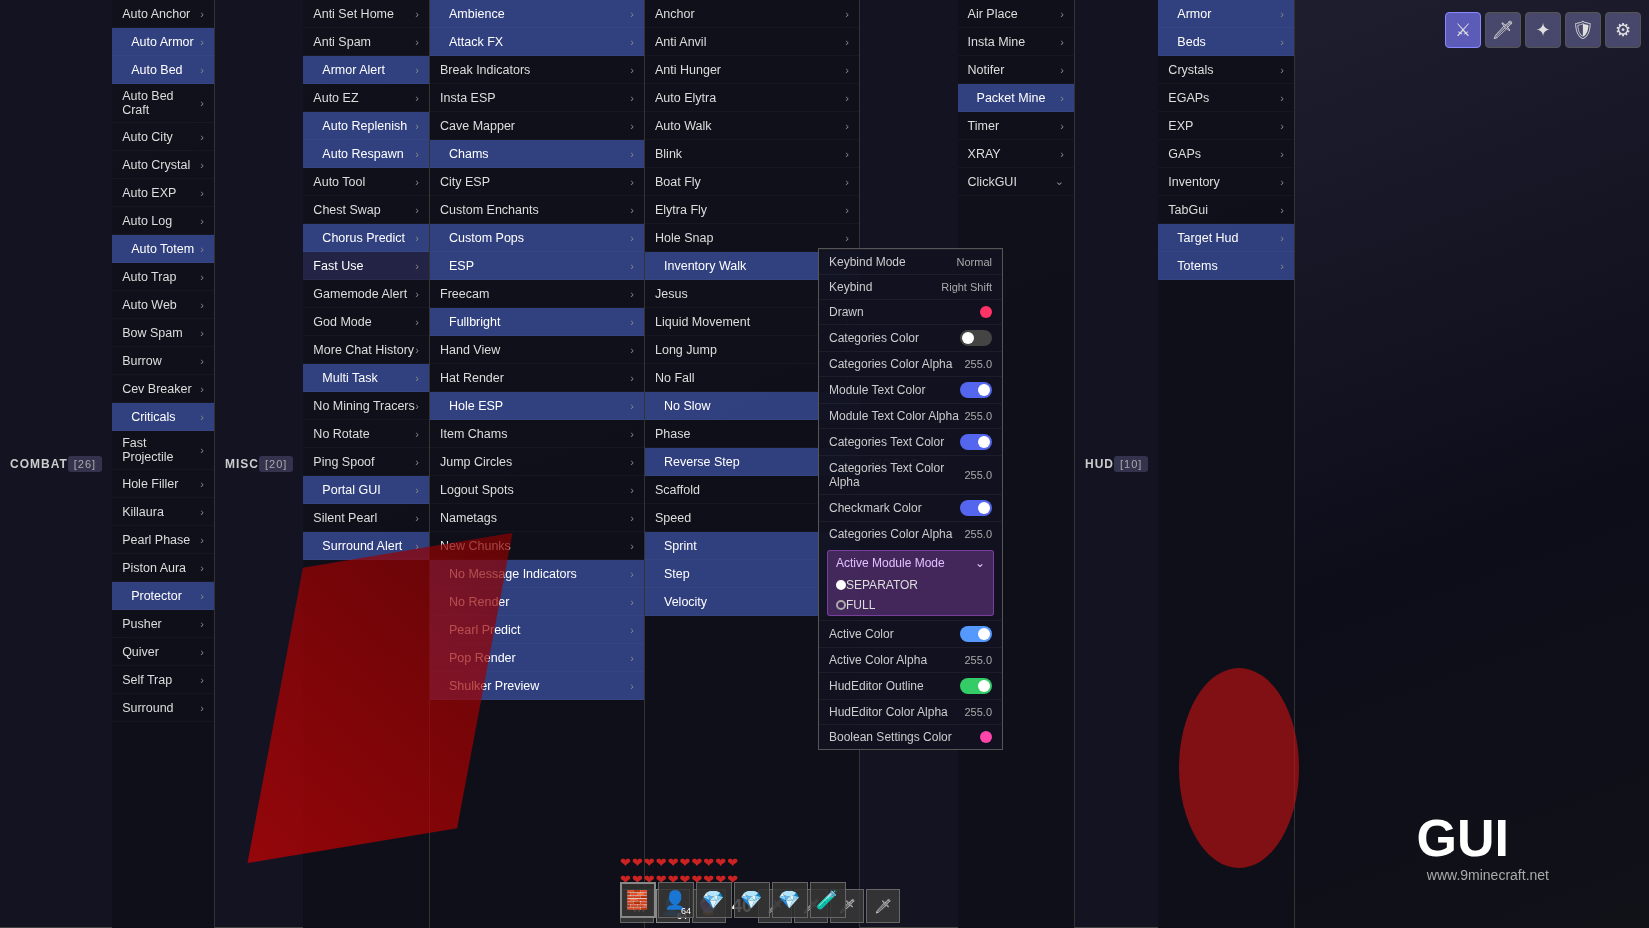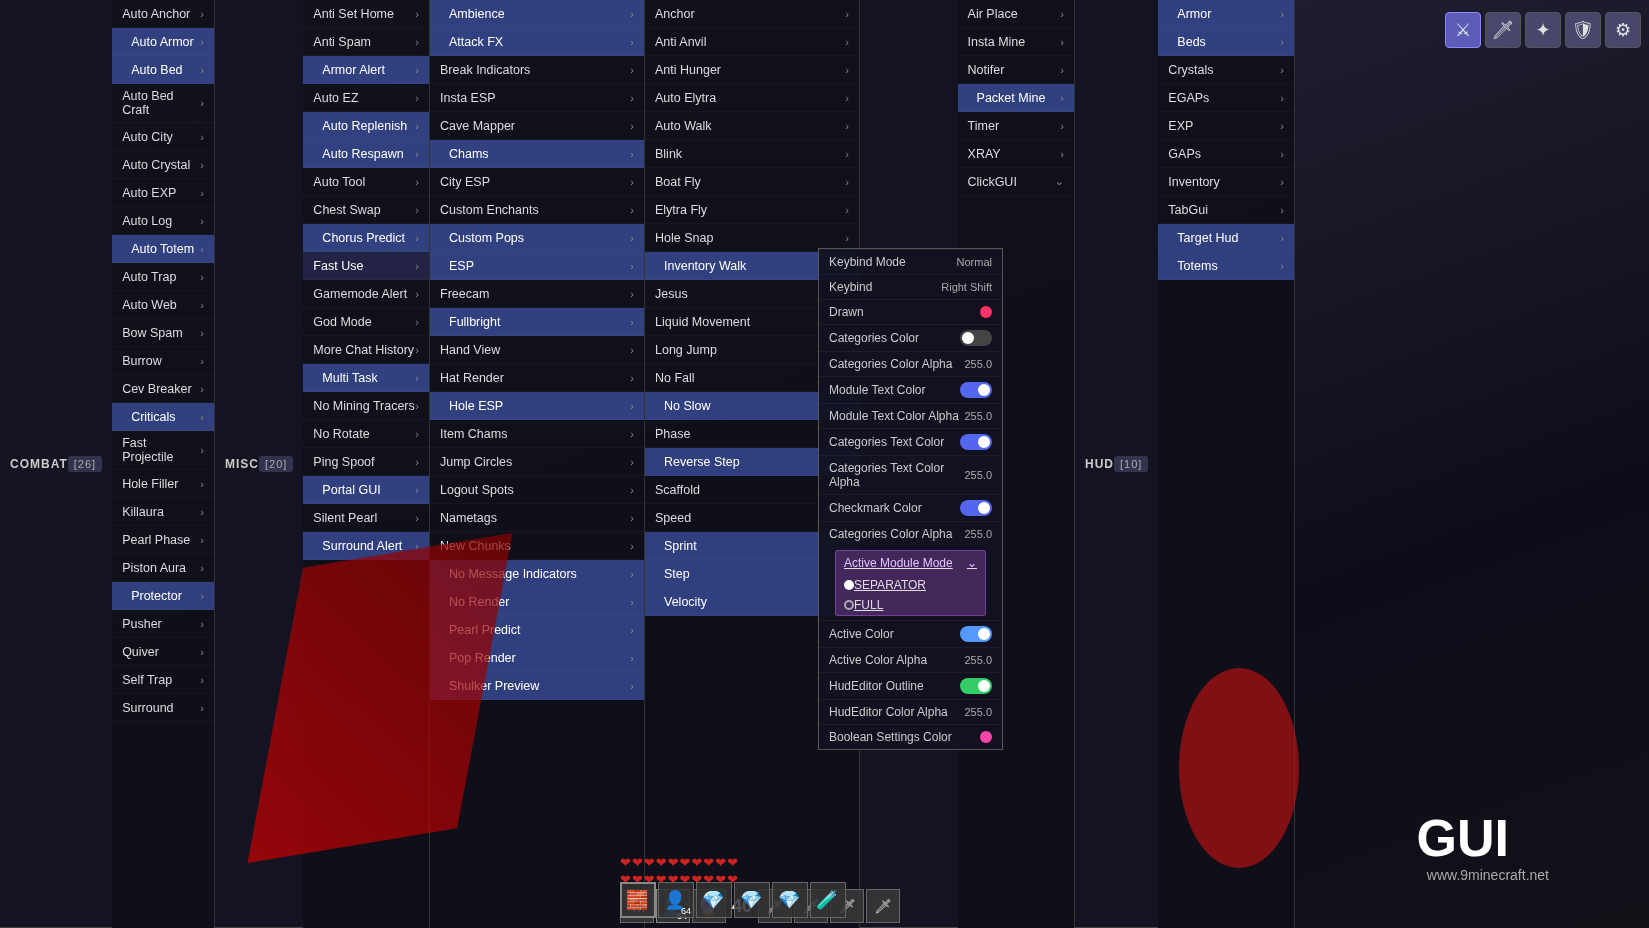--- a/index.html
+++ b/index.html
@@ -225,11 +225,10 @@
 
     
     .mode-dropdown {
-      margin: 4px 16px;
+      margin: 4px 8px;
       background: rgba(160, 80, 200, 0.35);
       border: 1px solid rgba(200,100,255,0.4);
       border-radius: 3px;
-      text-decoration: underline;
     }
     .mode-dropdown-header {
       display: flex;

